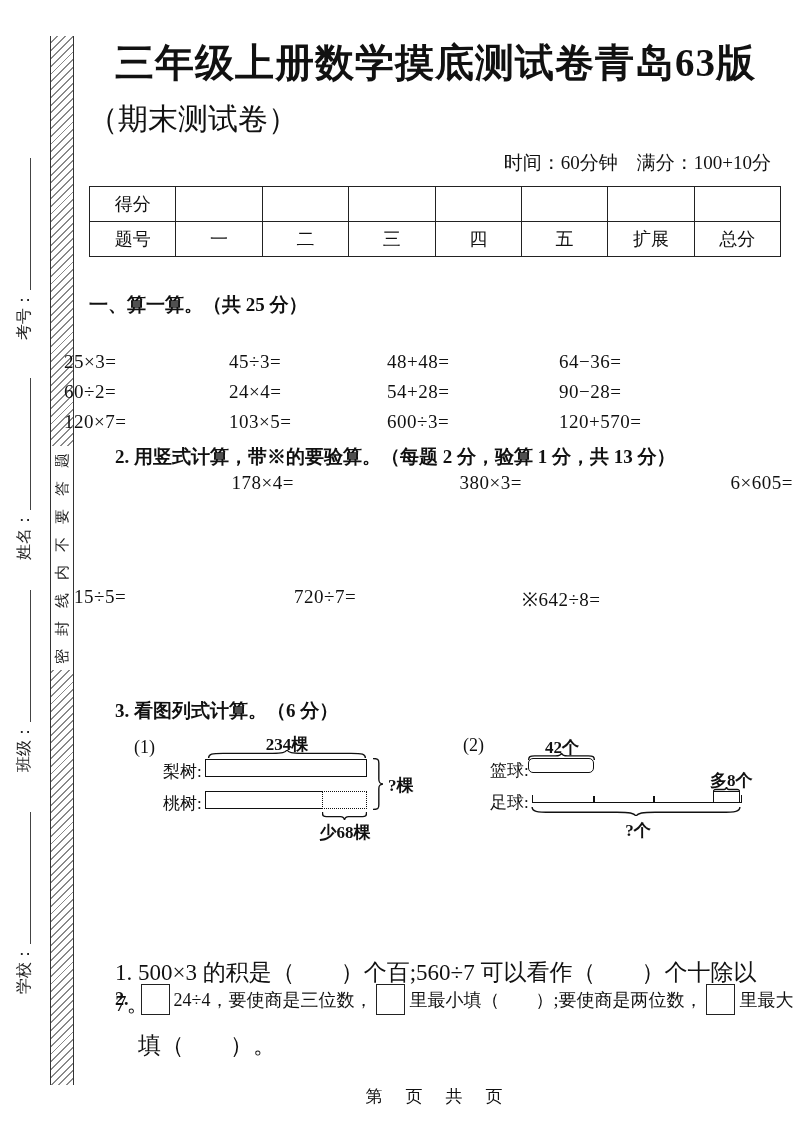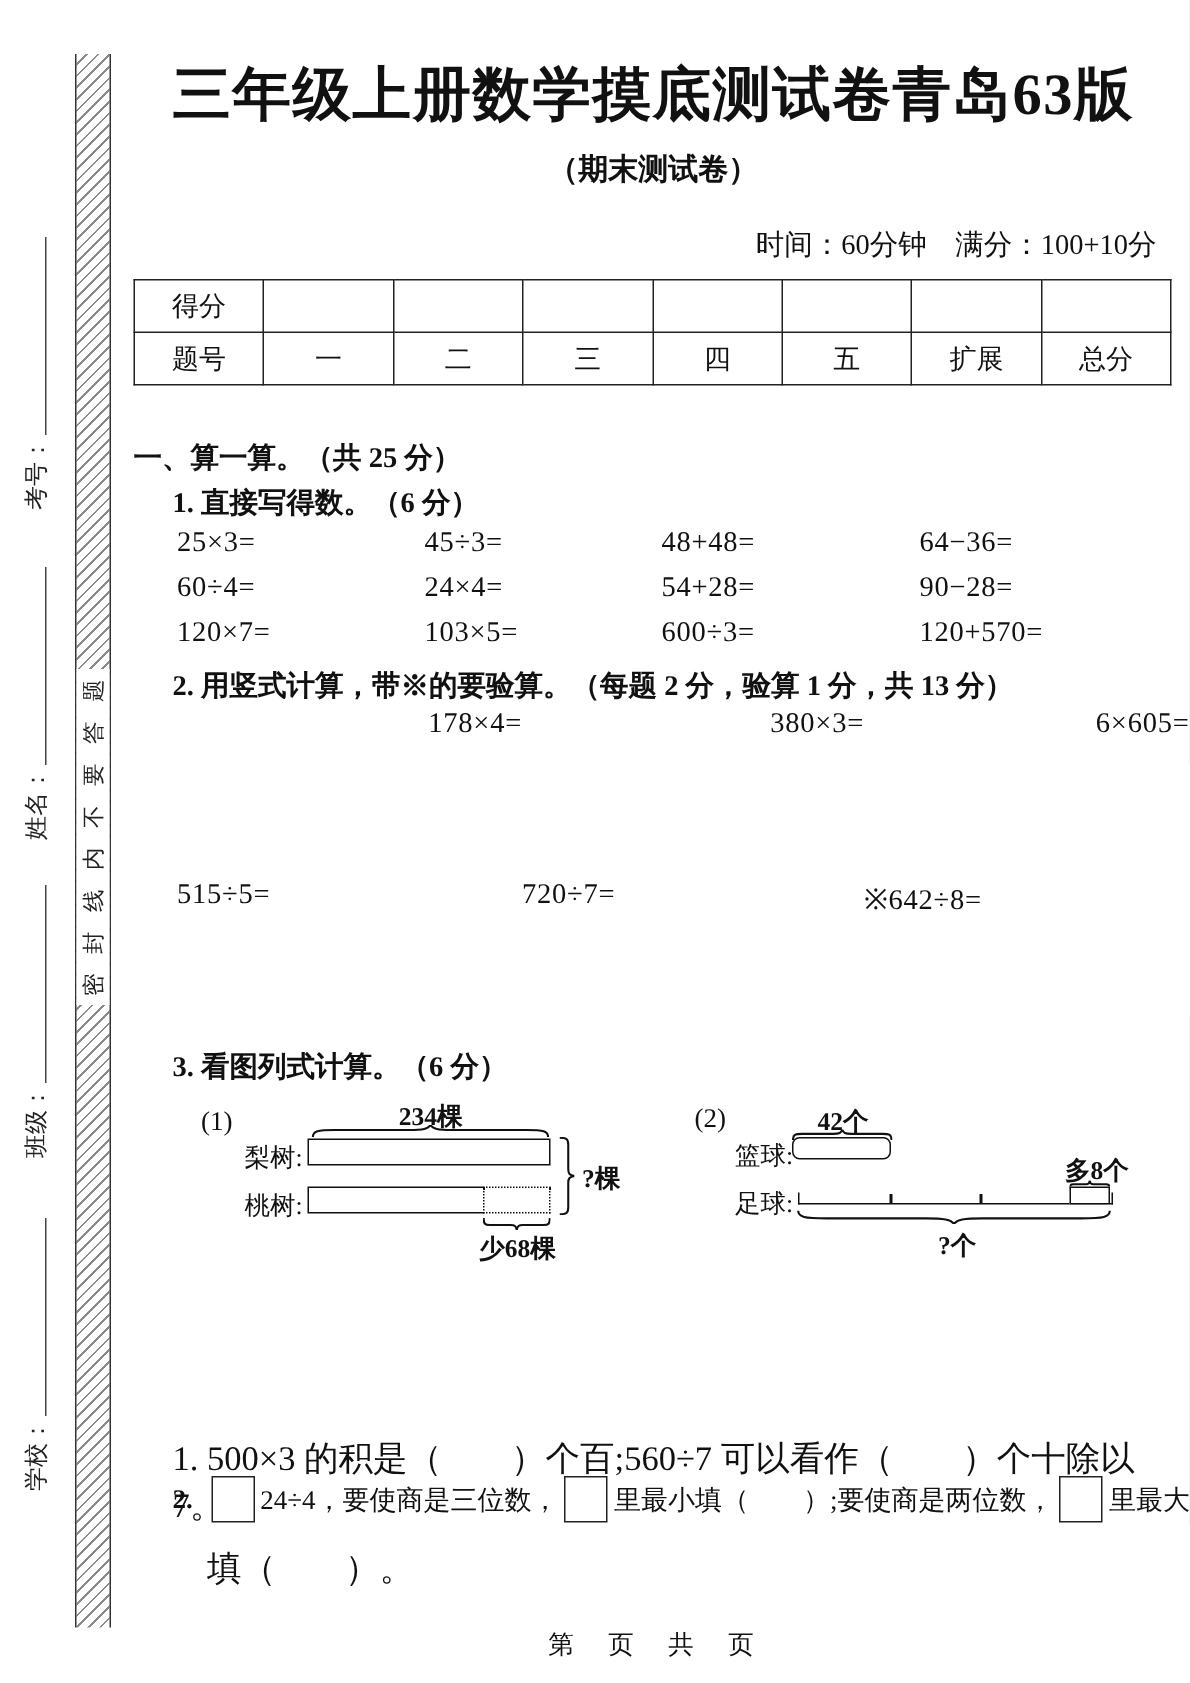--- a/index.html
+++ b/index.html
@@ -32,7 +32,7 @@
 
   
   .title{left:88px;right:10px;top:36px;text-align:center;font-size:39px;font-weight:900;letter-spacing:1px;}
-  .subtitle{left:88px;right:10px;top:99px;text-align:center;font-size:20px;font-weight:700;}
+  .subtitle{left:88px;right:10px;top:99px;text-align:left;font-size:30px;font-weight:400;}
   .meta{top:150px;right:22px;text-align:right;font-size:19px;}
 
   

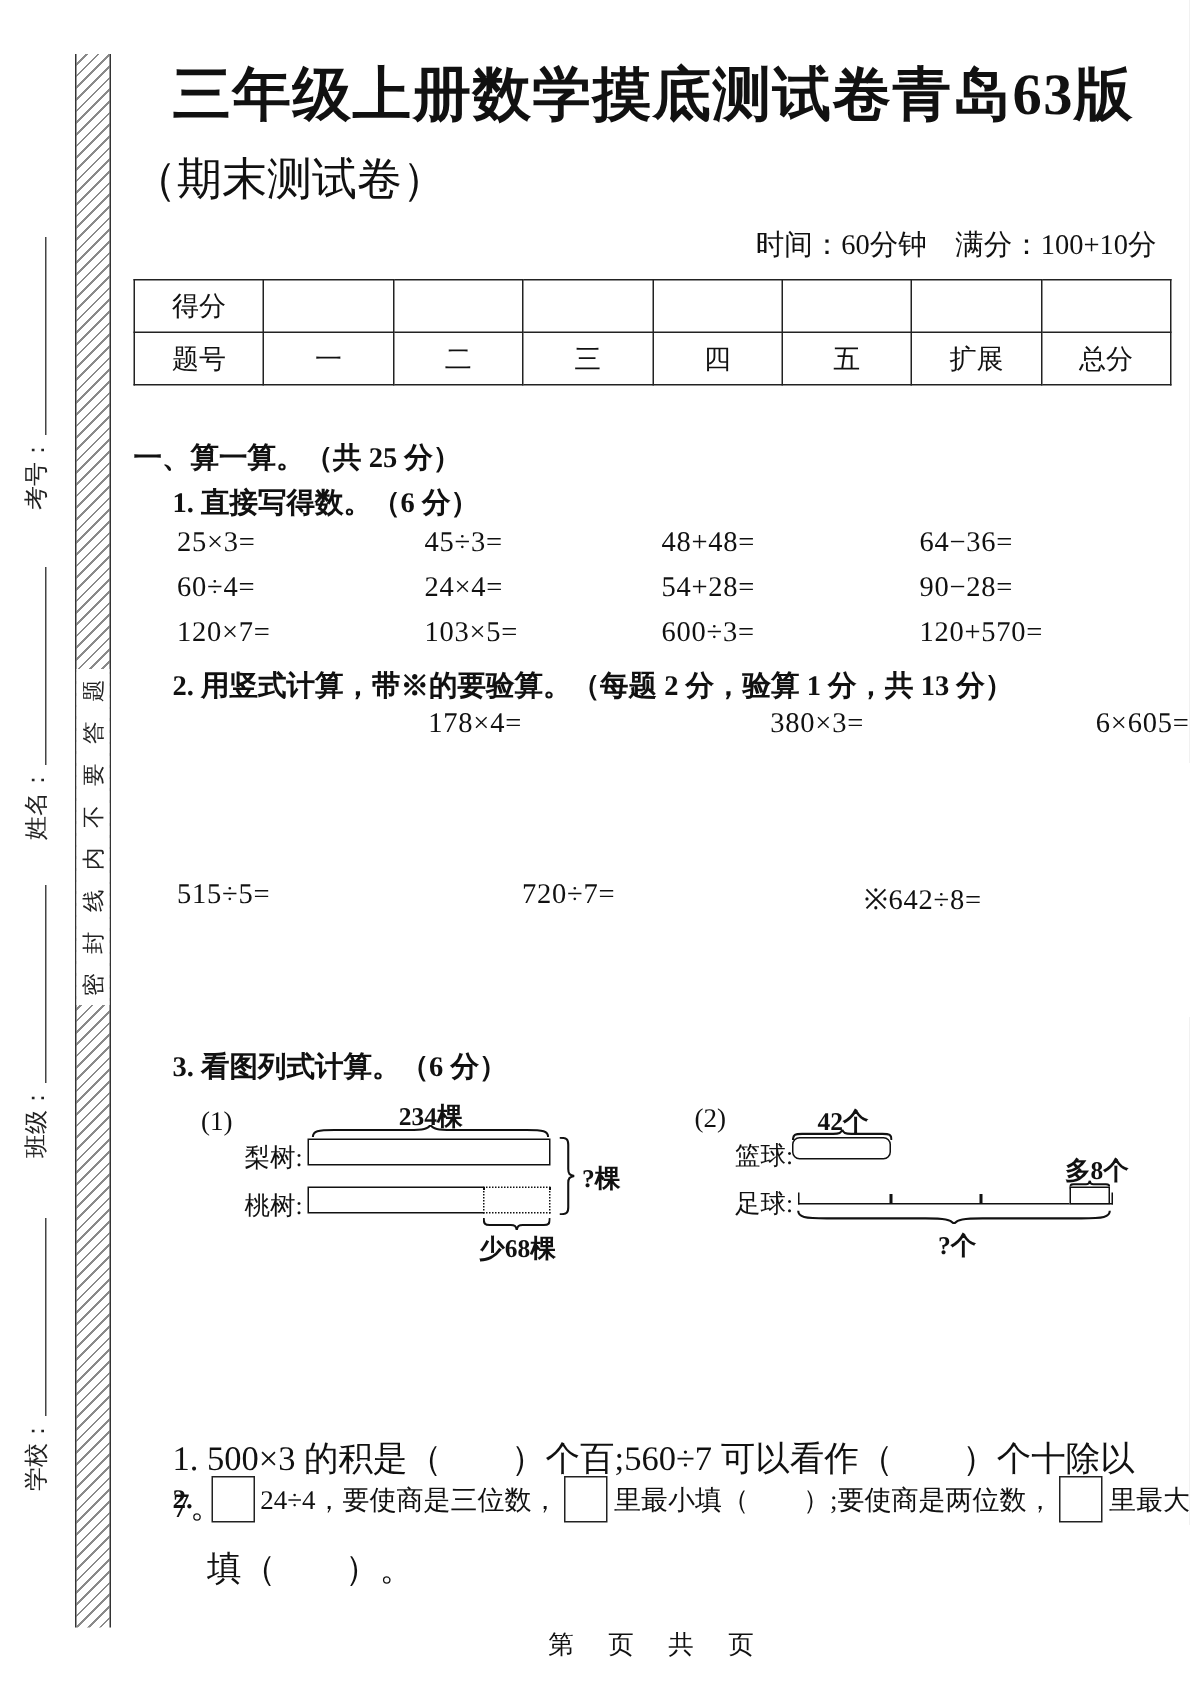--- a/index.html
+++ b/index.html
@@ -147,7 +147,6 @@
     </table>
 
   <div class="abs sec-head" style="left:89px;top:292px;">一、算一算。（共 25 分）</div>
-  <div class="abs q-head" style="left:115px;top:322px;">1. 直接写得数。（6 分）</div>
 
   <div class="abs math-row g4" style="top:351px;">
     <span>25×3=</span>

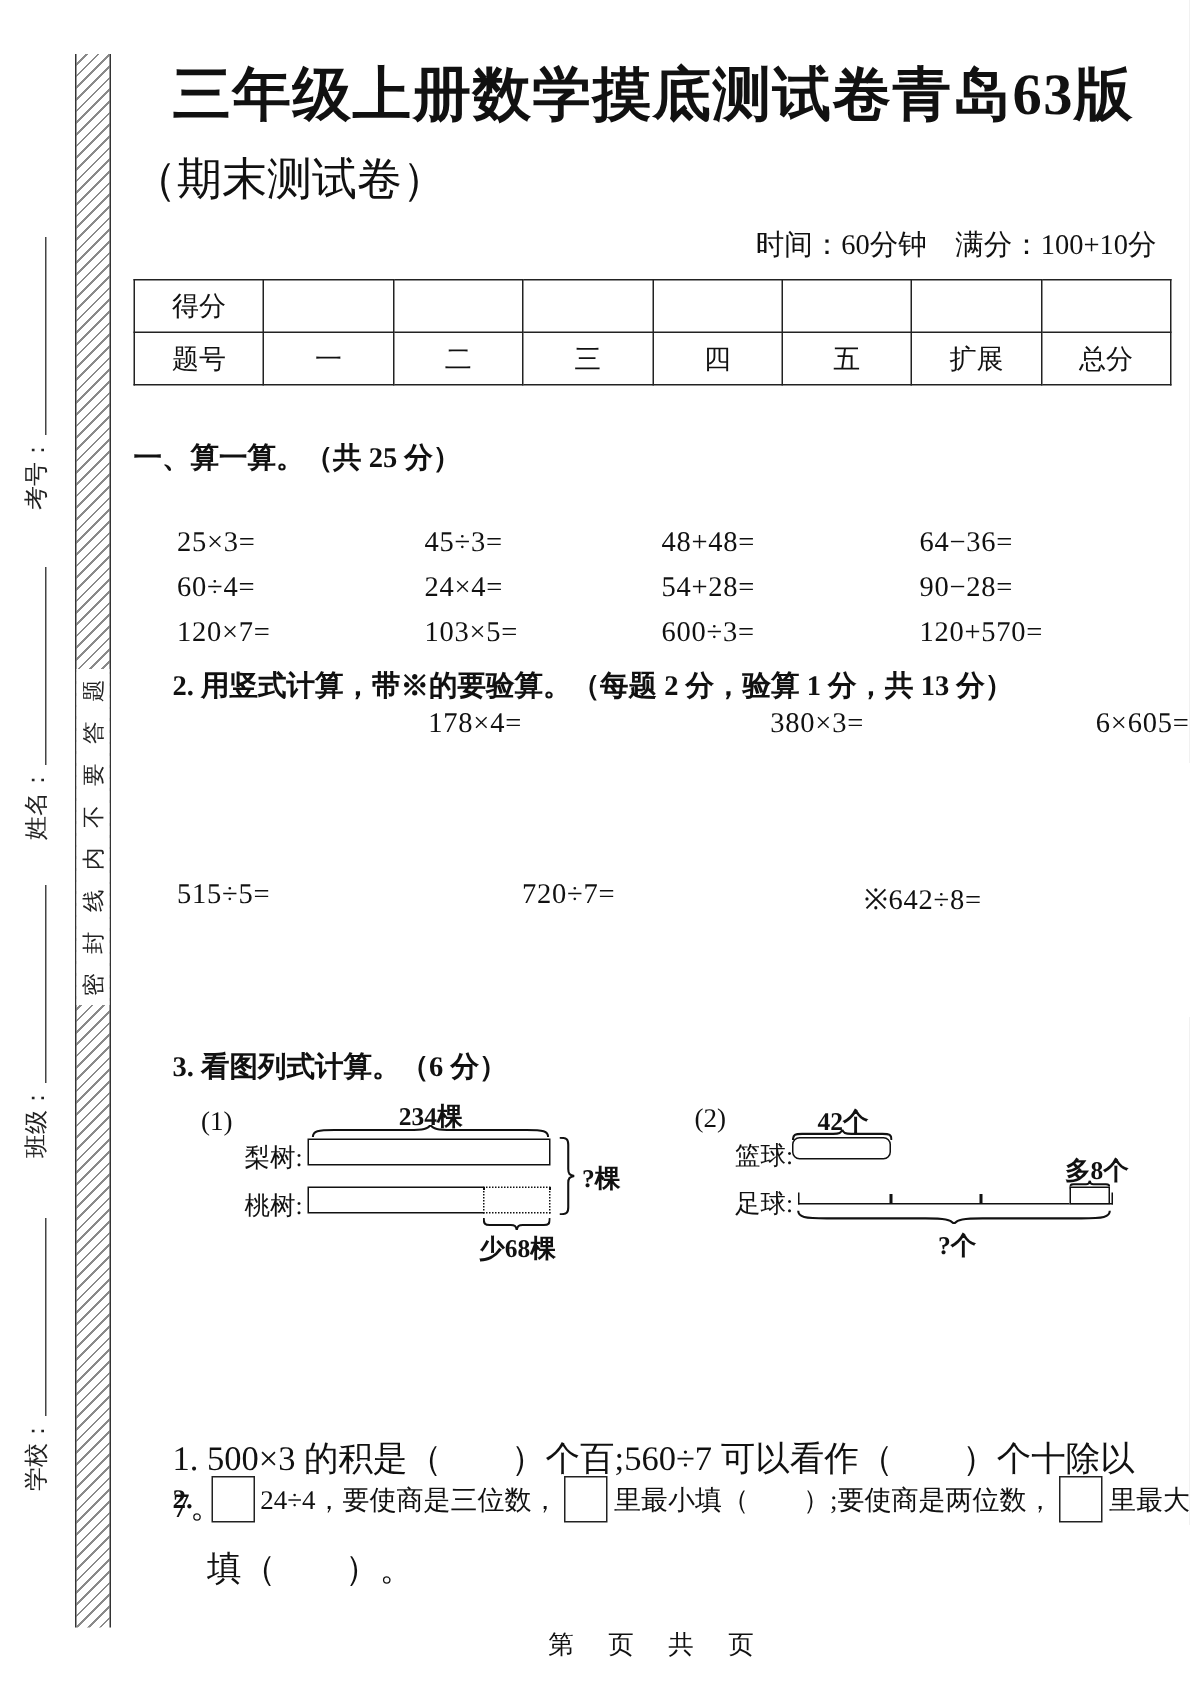--- a/index.html
+++ b/index.html
@@ -42,7 +42,7 @@
   
   .sec-head{font-size:19px;font-weight:700;}
   .q-head{font-size:19px;font-weight:600;}
-  .math-row{left:0;width:793px;display:grid;padding-left:118px;box-sizing:border-box;font-size:19px;}
+  .math-row{left:0;width:793px;display:grid;padding-left:64px;box-sizing:border-box;font-size:19px;}
   .math-row span{letter-spacing:0.5px;}
   .g4{grid-template-columns:165px 158px 172px auto;}
   .g3a{grid-template-columns:230px 228px auto;}

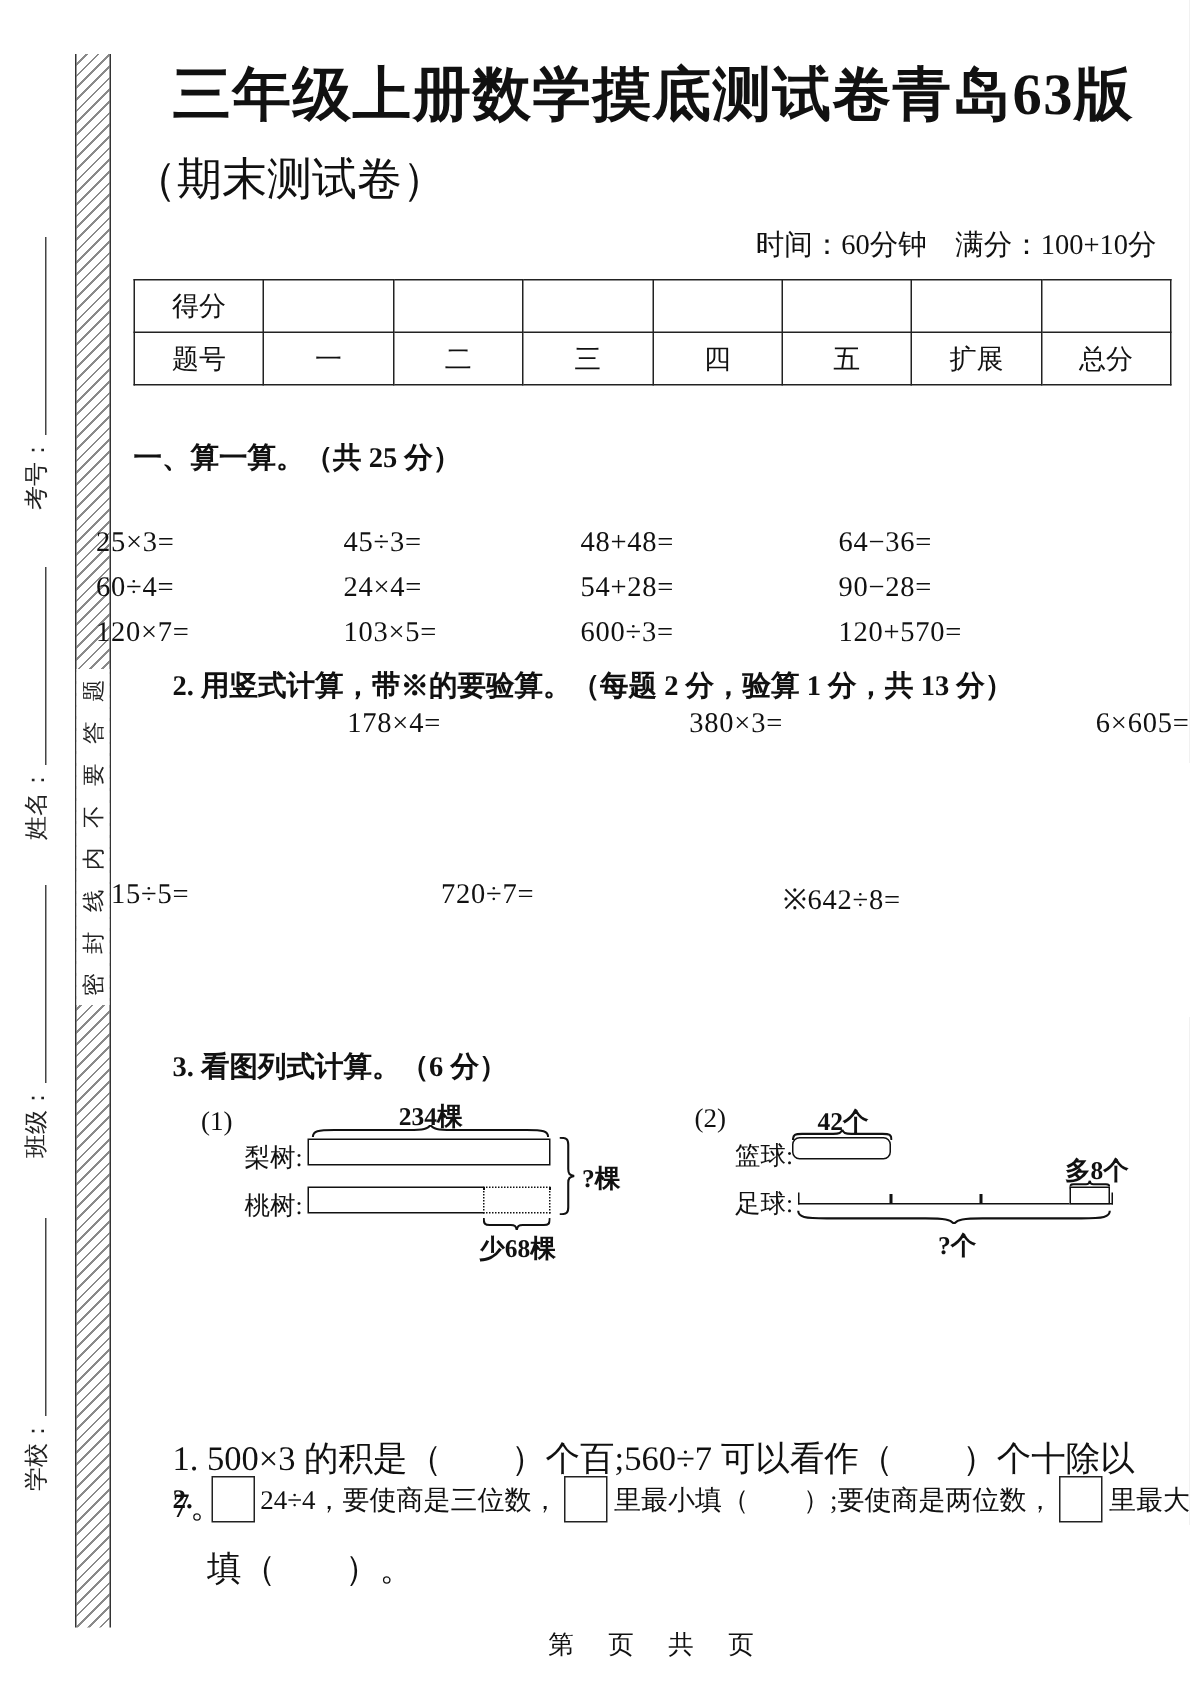--- a/index.html
+++ b/index.html
@@ -155,7 +155,7 @@
     <span>64−36=</span>
   </div>
   <div class="abs math-row g4" style="top:381px;">
-    <span>60÷4=</span>
+    <span>60÷2=</span>
     <span>24×4=</span>
     <span>54+28=</span>
     <span>90−28=</span>

